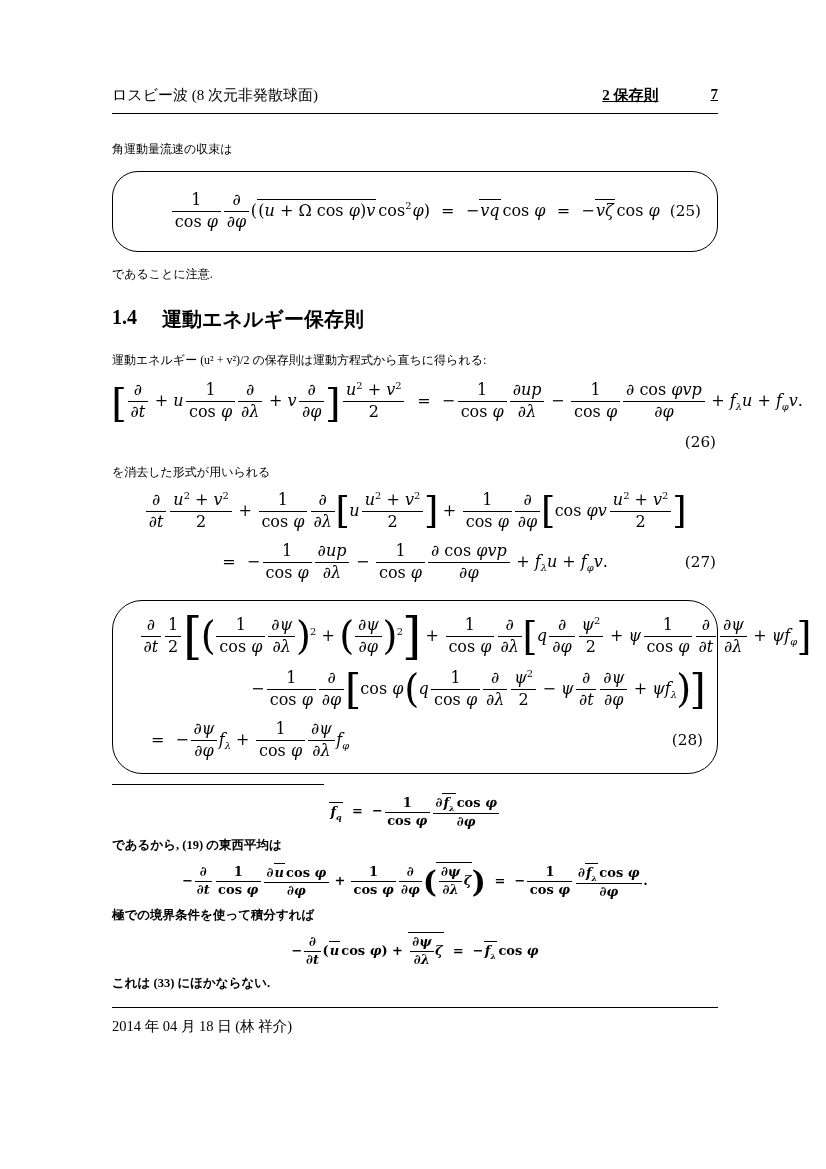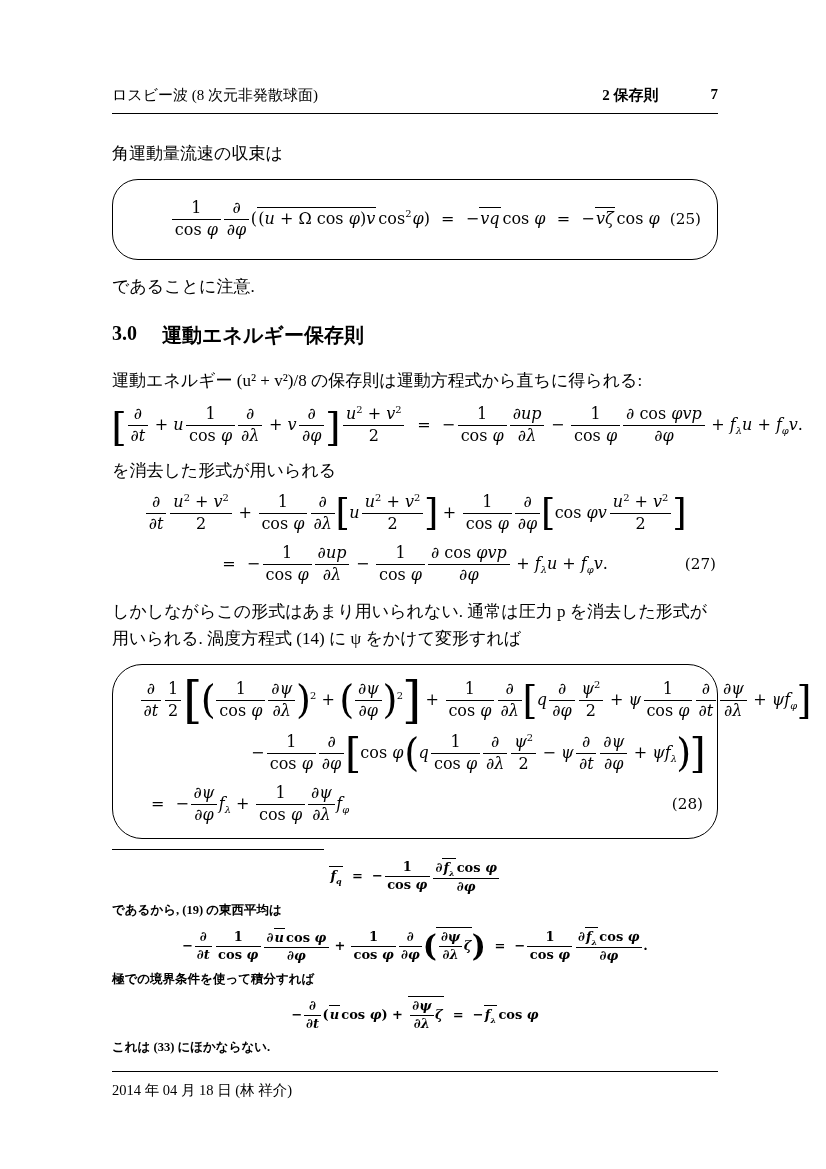--- a/index.html
+++ b/index.html
@@ -12,7 +12,7 @@
   
   .hdr{display:flex;justify-content:space-between;align-items:baseline;
        font-size:15px;border-bottom:1.5px solid #000;padding-bottom:8px;}
-  .hdr-right{display:flex;gap:52px;font-weight:bold;}
+  .hdr-right{display:flex;gap:52px;font-weight:bold;text-decoration:underline;}
   
   .para{font-size:17px;line-height:1.6;margin:0;}
   .sec{font-size:20px;font-weight:bold;display:flex;gap:25px;margin:22px 0 0;}

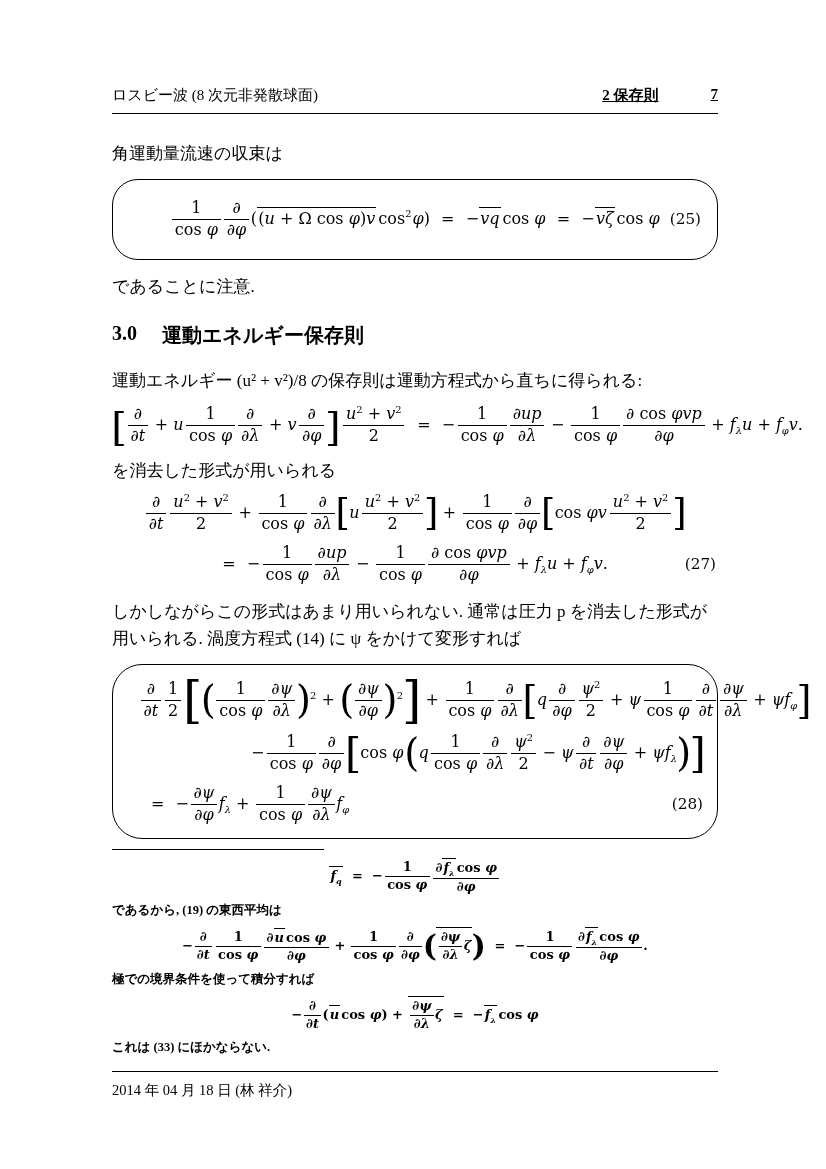--- a/index.html
+++ b/index.html
@@ -14,7 +14,7 @@
        font-size:15px;border-bottom:1.5px solid #000;padding-bottom:8px;}
   .hdr-right{display:flex;gap:52px;font-weight:bold;text-decoration:underline;}
   
-  .para{font-size:17px;line-height:1.6;margin:0;}
+  .para{font-size:12px;line-height:1.6;margin:0;}
   .sec{font-size:20px;font-weight:bold;display:flex;gap:25px;margin:22px 0 0;}
   
   .obox{border:1.5px solid #000;border-radius:26px;margin-top:12px;padding:14px 14px;}

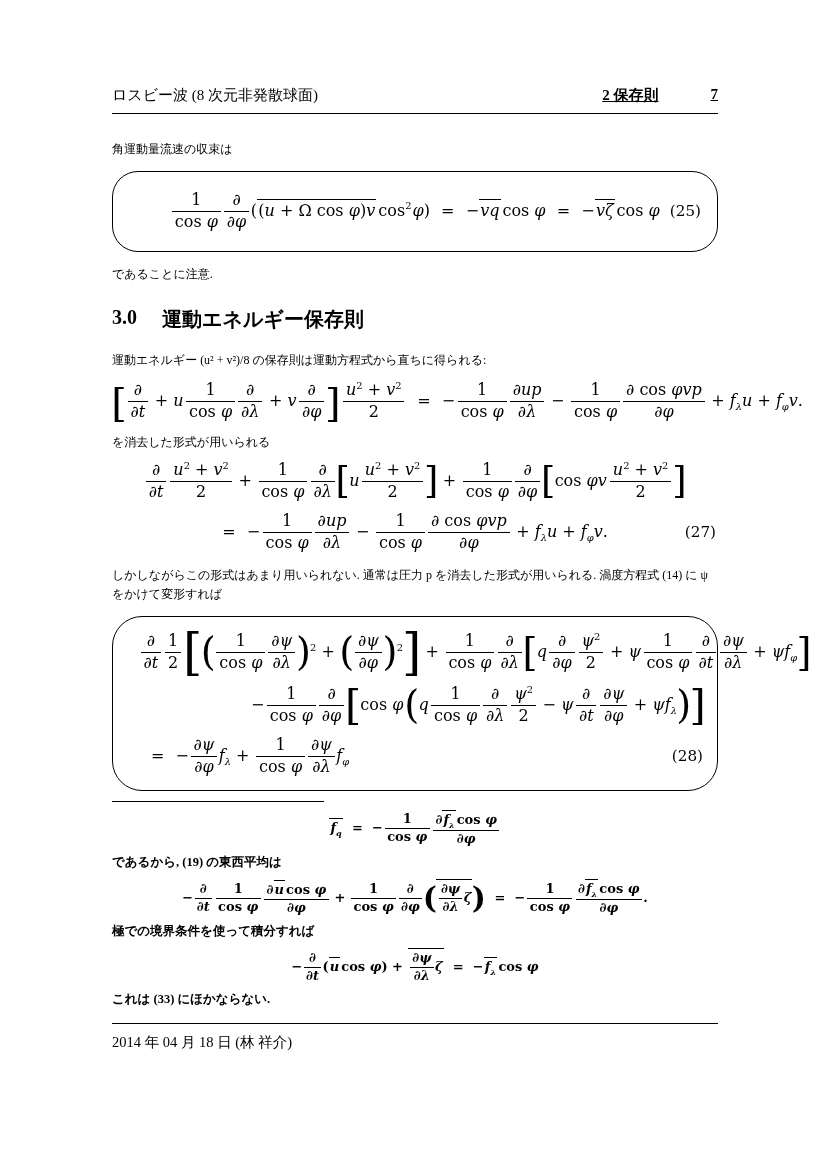--- a/index.html
+++ b/index.html
@@ -63,7 +63,7 @@
   <p class="para" style="margin-top:13px">であることに注意.</p>
 
   <div class="sec">
-    <span>3.0</span>
+    <span>1.4</span>
     <span>運動エネルギー保存則</span>
   </div>
 

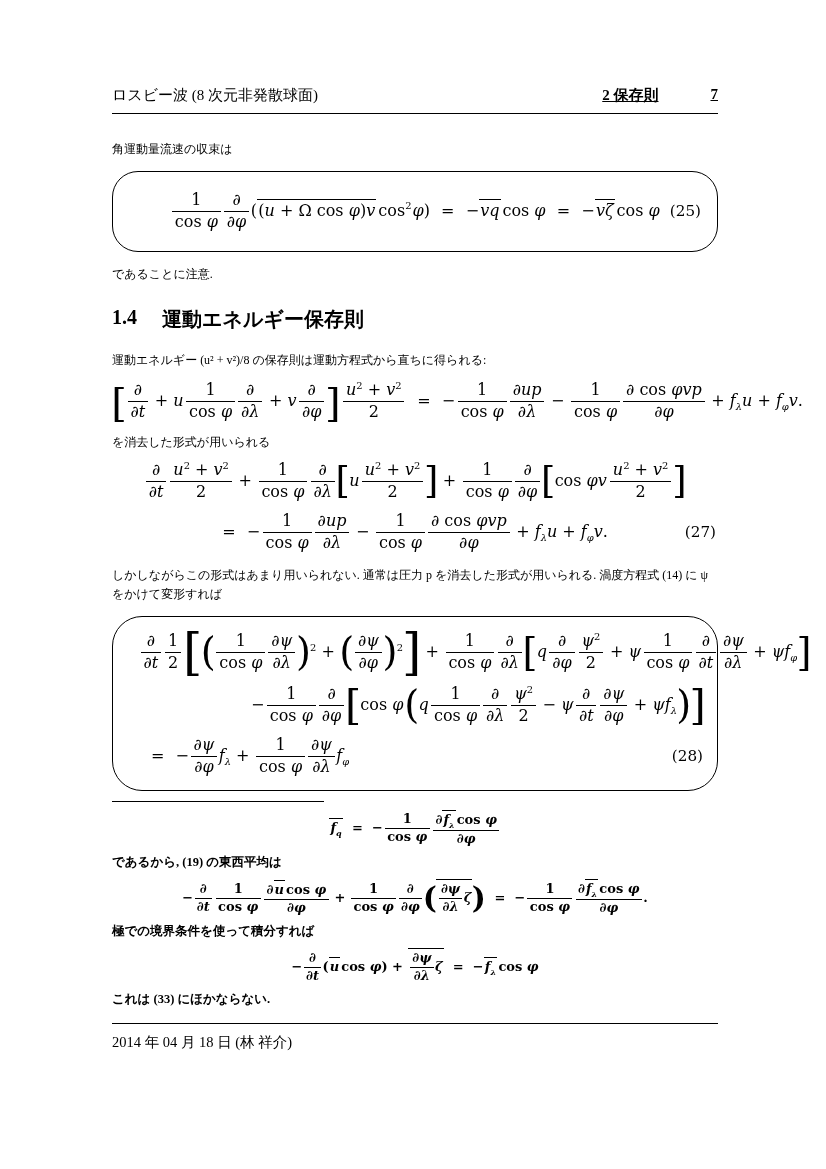--- a/index.html
+++ b/index.html
@@ -67,7 +67,7 @@
     <span>運動エネルギー保存則</span>
   </div>
 
-  <p class="para" style="margin-top:18px">運動エネルギー (u² + v²)/8 の保存則は運動方程式から直ちに得られる:</p>
+  <p class="para" style="margin-top:18px">運動エネルギー (u² + v²)/2 の保存則は運動方程式から直ちに得られる:</p>
 
   <div class="eq" style="margin-top:6px">
       <div class="eqline" style="text-align: center;"><span class="eqinner"><span class="big" style="font-size: 2.5em;">[</span><span class="frac"><span class="fn"><span class="rm">∂</span></span><span class="fd"><span class="rm">∂</span><span class="it" style="font-style: italic;">t</span></span></span><span class="rm"> + </span><span class="it" style="font-style: italic;">u</span><span class="spc" style="width: 0.06em;"></span><span class="frac"><span class="fn"><span class="rm">1</span></span><span class="fd"><span class="rm">cos </span><span class="it" style="font-style: italic;">φ</span></span></span><span class="frac"><span class="fn"><span class="rm">∂</span></span><span class="fd"><span class="rm">∂</span><span class="it" style="font-style: italic;">λ</span></span></span><span class="rm"> + </span><span class="it" style="font-style: italic;">v</span><span class="spc" style="width: 0.06em;"></span><span class="frac"><span class="fn"><span class="rm">∂</span></span><span class="fd"><span class="rm">∂</span><span class="it" style="font-style: italic;">φ</span></span></span><span class="big" style="font-size: 2.5em;">]</span><span class="spc" style="width: 0.1em;"></span><span class="frac"><span class="fn"><span class="it" style="font-style: italic;">u</span><sup><span class="rm">2</span></sup><span class="rm"> + </span><span class="it" style="font-style: italic;">v</span><sup><span class="rm">2</span></sup></span><span class="fd"><span class="rm">2</span></span></span><span class="spc" style="width: 0.7em;"></span><span class="rm">=</span><span class="spc" style="width: 0.7em;"></span><span class="rm">−</span><span class="spc" style="width: 0.06em;"></span><span class="frac"><span class="fn"><span class="rm">1</span></span><span class="fd"><span class="rm">cos </span><span class="it" style="font-style: italic;">φ</span></span></span><span class="frac"><span class="fn"><span class="rm">∂</span><span class="it" style="font-style: italic;">up</span></span><span class="fd"><span class="rm">∂</span><span class="it" style="font-style: italic;">λ</span></span></span><span class="rm"> − </span><span class="frac"><span class="fn"><span class="rm">1</span></span><span class="fd"><span class="rm">cos </span><span class="it" style="font-style: italic;">φ</span></span></span><span class="frac"><span class="fn"><span class="rm">∂ cos </span><span class="it" style="font-style: italic;">φvp</span></span><span class="fd"><span class="rm">∂</span><span class="it" style="font-style: italic;">φ</span></span></span><span class="rm"> + </span><span class="it" style="font-style: italic;">f</span><sub><span class="it" style="font-style: italic;">λ</span></sub><span class="it" style="font-style: italic;">u</span><span class="rm"> + </span><span class="it" style="font-style: italic;">f</span><sub><span class="it" style="font-style: italic;">φ</span></sub><span class="it" style="font-style: italic;">v</span><span class="rm">.</span></span></div>

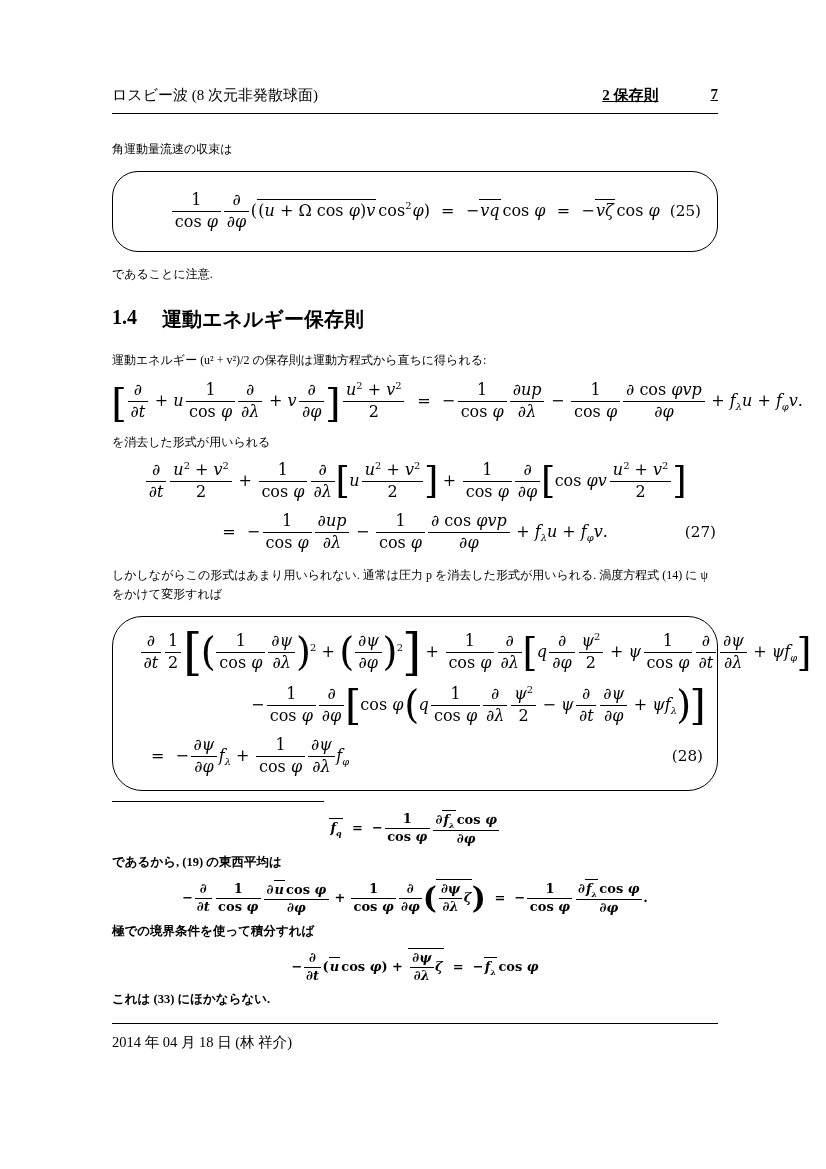--- a/index.html
+++ b/index.html
@@ -71,6 +71,7 @@
 
   <div class="eq" style="margin-top:6px">
       <div class="eqline" style="text-align: center;"><span class="eqinner"><span class="big" style="font-size: 2.5em;">[</span><span class="frac"><span class="fn"><span class="rm">∂</span></span><span class="fd"><span class="rm">∂</span><span class="it" style="font-style: italic;">t</span></span></span><span class="rm"> + </span><span class="it" style="font-style: italic;">u</span><span class="spc" style="width: 0.06em;"></span><span class="frac"><span class="fn"><span class="rm">1</span></span><span class="fd"><span class="rm">cos </span><span class="it" style="font-style: italic;">φ</span></span></span><span class="frac"><span class="fn"><span class="rm">∂</span></span><span class="fd"><span class="rm">∂</span><span class="it" style="font-style: italic;">λ</span></span></span><span class="rm"> + </span><span class="it" style="font-style: italic;">v</span><span class="spc" style="width: 0.06em;"></span><span class="frac"><span class="fn"><span class="rm">∂</span></span><span class="fd"><span class="rm">∂</span><span class="it" style="font-style: italic;">φ</span></span></span><span class="big" style="font-size: 2.5em;">]</span><span class="spc" style="width: 0.1em;"></span><span class="frac"><span class="fn"><span class="it" style="font-style: italic;">u</span><sup><span class="rm">2</span></sup><span class="rm"> + </span><span class="it" style="font-style: italic;">v</span><sup><span class="rm">2</span></sup></span><span class="fd"><span class="rm">2</span></span></span><span class="spc" style="width: 0.7em;"></span><span class="rm">=</span><span class="spc" style="width: 0.7em;"></span><span class="rm">−</span><span class="spc" style="width: 0.06em;"></span><span class="frac"><span class="fn"><span class="rm">1</span></span><span class="fd"><span class="rm">cos </span><span class="it" style="font-style: italic;">φ</span></span></span><span class="frac"><span class="fn"><span class="rm">∂</span><span class="it" style="font-style: italic;">up</span></span><span class="fd"><span class="rm">∂</span><span class="it" style="font-style: italic;">λ</span></span></span><span class="rm"> − </span><span class="frac"><span class="fn"><span class="rm">1</span></span><span class="fd"><span class="rm">cos </span><span class="it" style="font-style: italic;">φ</span></span></span><span class="frac"><span class="fn"><span class="rm">∂ cos </span><span class="it" style="font-style: italic;">φvp</span></span><span class="fd"><span class="rm">∂</span><span class="it" style="font-style: italic;">φ</span></span></span><span class="rm"> + </span><span class="it" style="font-style: italic;">f</span><sub><span class="it" style="font-style: italic;">λ</span></sub><span class="it" style="font-style: italic;">u</span><span class="rm"> + </span><span class="it" style="font-style: italic;">f</span><sub><span class="it" style="font-style: italic;">φ</span></sub><span class="it" style="font-style: italic;">v</span><span class="rm">.</span></span></div>
+      <div class="eqline" style="text-align: right;"><span class="eqinner"></span><span class="eqtag">(26)</span></div>
     </div>
 
   <p class="para" style="margin-top:6px">を消去した形式が用いられる</p>

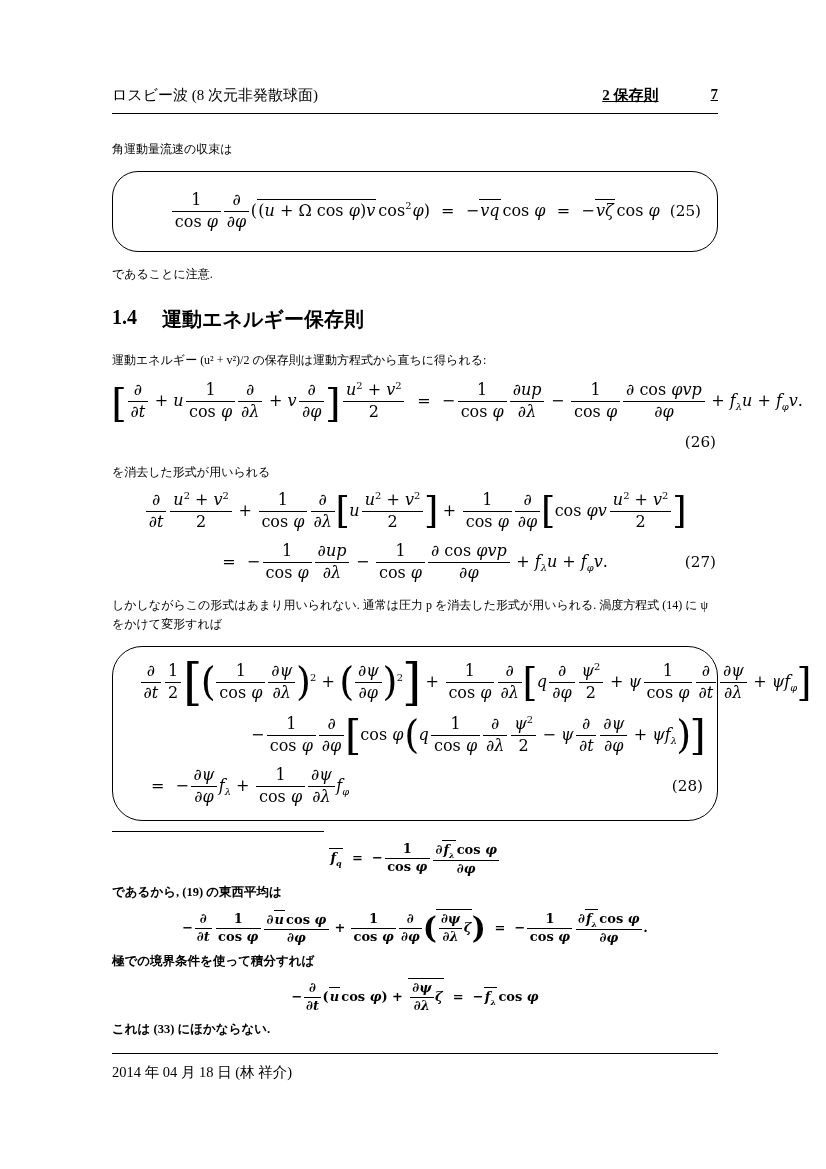--- a/index.html
+++ b/index.html
@@ -81,7 +81,6 @@
       <div class="eqline" style="text-align: center;"><span class="eqinner"><span class="rm">=</span><span class="spc" style="width: 0.7em;"></span><span class="rm">−</span><span class="spc" style="width: 0.06em;"></span><span class="frac"><span class="fn"><span class="rm">1</span></span><span class="fd"><span class="rm">cos </span><span class="it" style="font-style: italic;">φ</span></span></span><span class="frac"><span class="fn"><span class="rm">∂</span><span class="it" style="font-style: italic;">up</span></span><span class="fd"><span class="rm">∂</span><span class="it" style="font-style: italic;">λ</span></span></span><span class="rm"> − </span><span class="frac"><span class="fn"><span class="rm">1</span></span><span class="fd"><span class="rm">cos </span><span class="it" style="font-style: italic;">φ</span></span></span><span class="frac"><span class="fn"><span class="rm">∂ cos </span><span class="it" style="font-style: italic;">φvp</span></span><span class="fd"><span class="rm">∂</span><span class="it" style="font-style: italic;">φ</span></span></span><span class="rm"> + </span><span class="it" style="font-style: italic;">f</span><sub><span class="it" style="font-style: italic;">λ</span></sub><span class="it" style="font-style: italic;">u</span><span class="rm"> + </span><span class="it" style="font-style: italic;">f</span><sub><span class="it" style="font-style: italic;">φ</span></sub><span class="it" style="font-style: italic;">v</span><span class="rm">.</span></span><span class="eqtag">(27)</span></div>
     </div>
 
-  <p class="para" style="margin-top:8px">しかしながらこの形式はあまり用いられない. 通常は圧力 p を消去した形式が用いられる. 渦度方程式 (14) に ψ をかけて変形すれば</p>
 
   <div class="obox" style="border-radius:30px;margin-top:12px;padding:8px 12px">
     <div class="eq">

